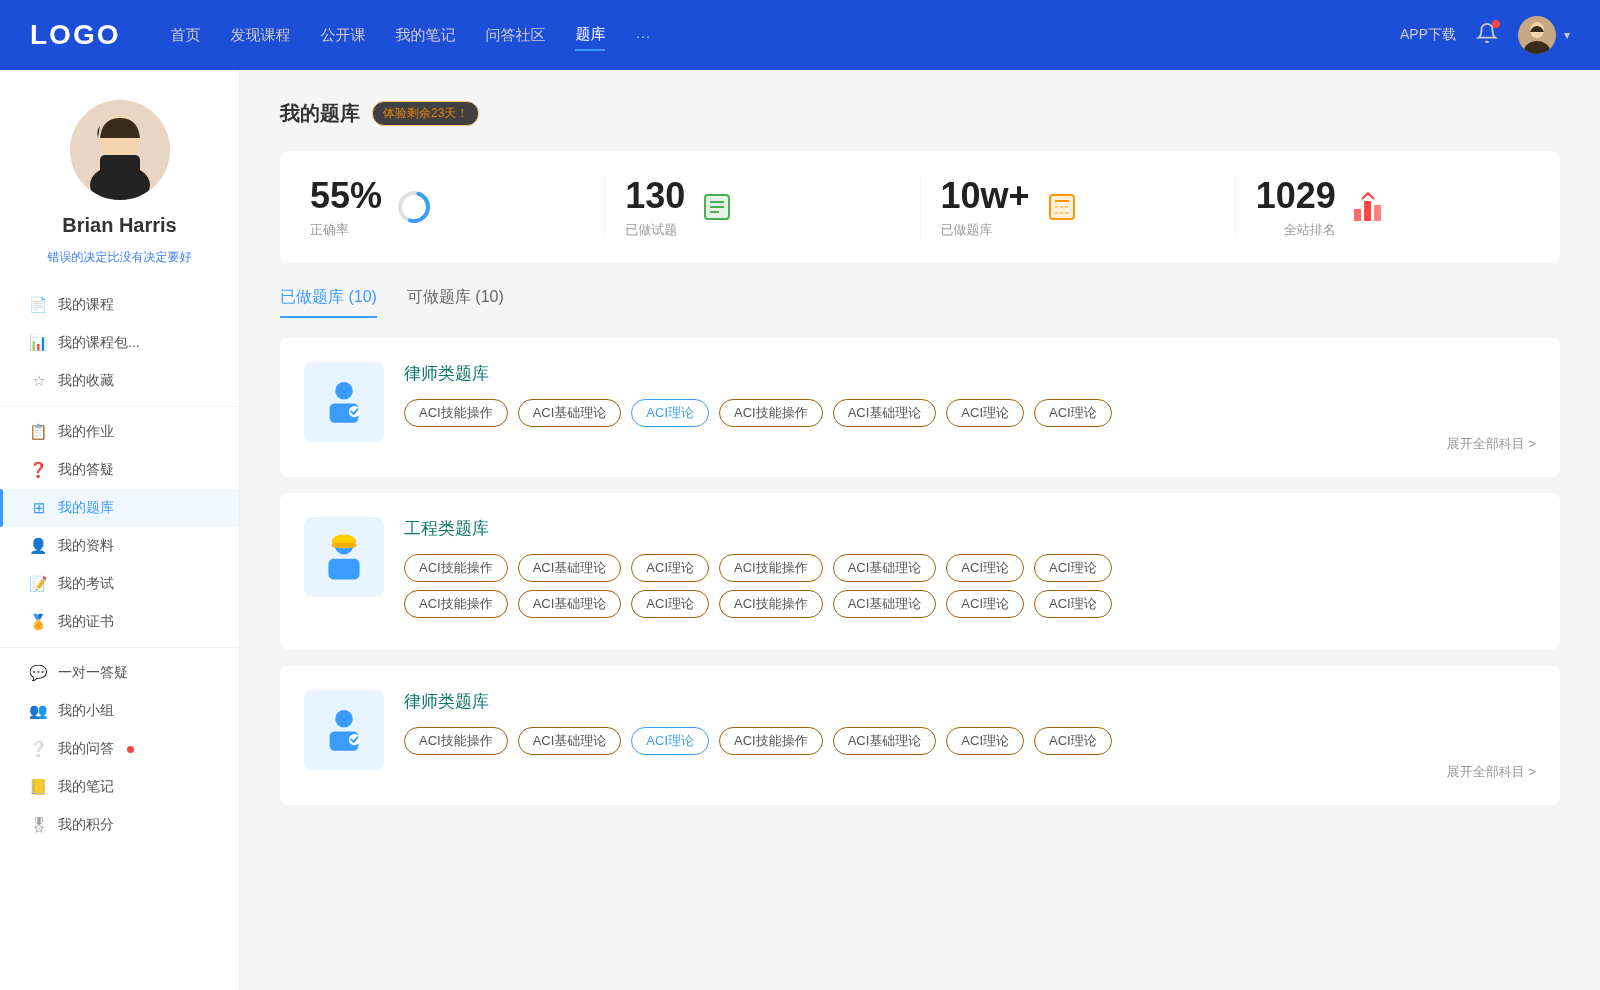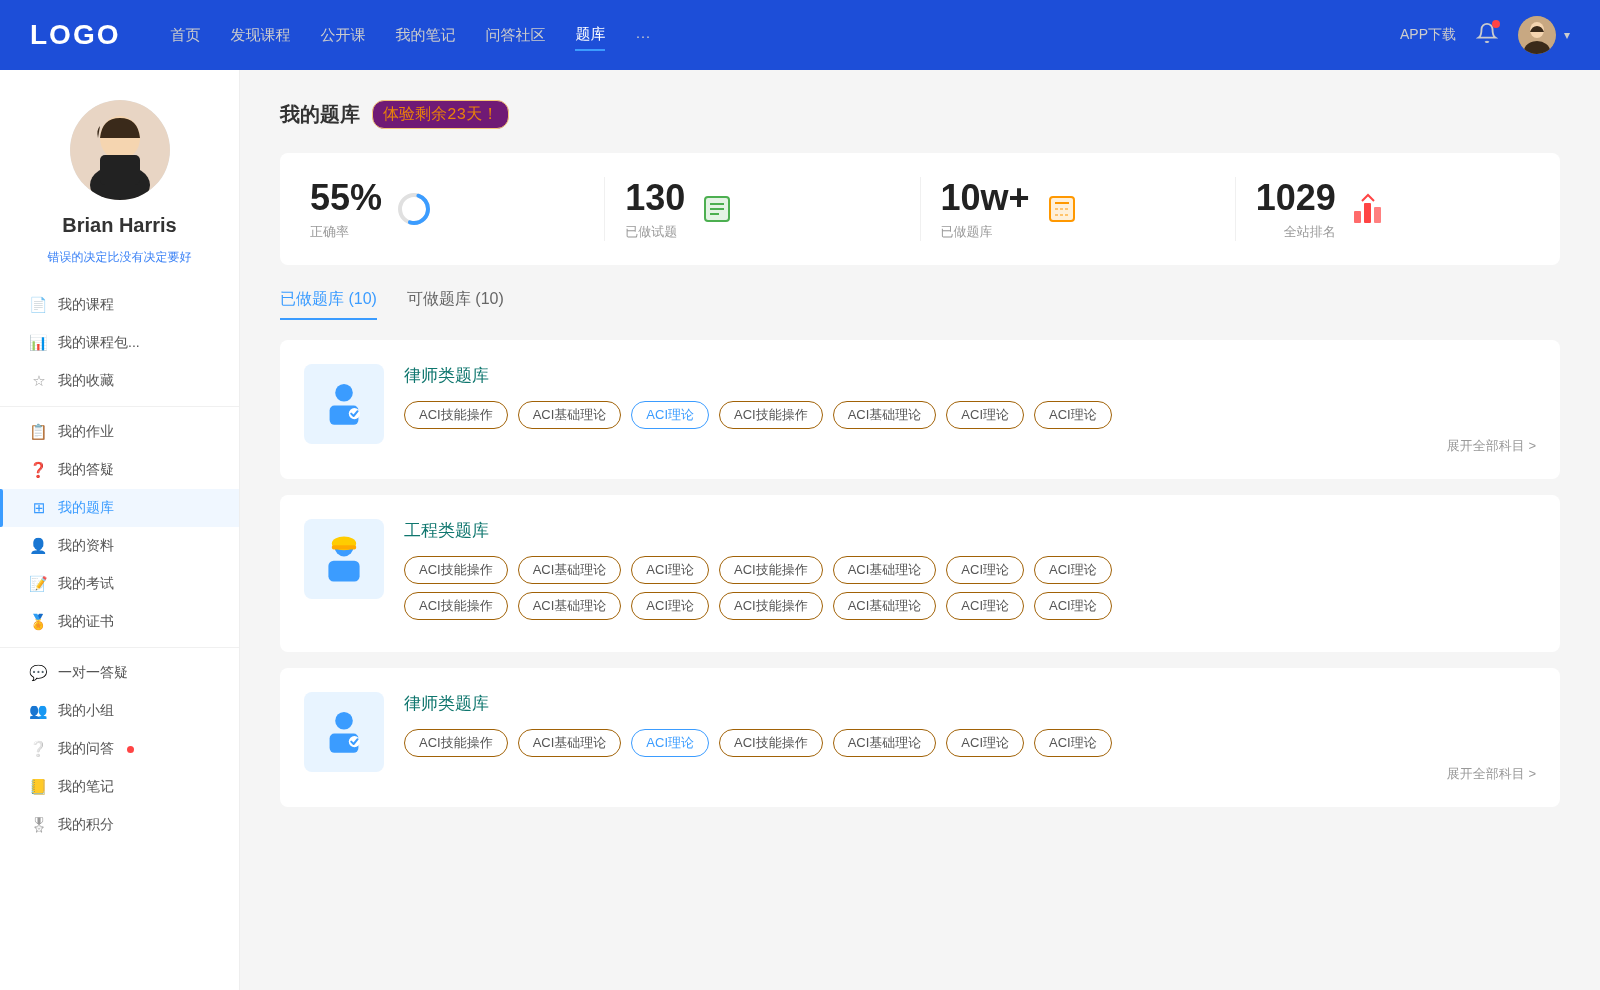--- a/index.html
+++ b/index.html
@@ -181,13 +181,12 @@
       color: #333;
     }
     .trial-badge {
-      background: #701a75;
+      background: #404040;
       color: #e8820a;
-      font-size: 16px;
+      font-size: 12px;
       padding: 3px 10px;
       border-radius: 12px;
       border: 1px solid #f5c87a;
-      font-family: Liberation Mono, monospace;
     }
 
     

